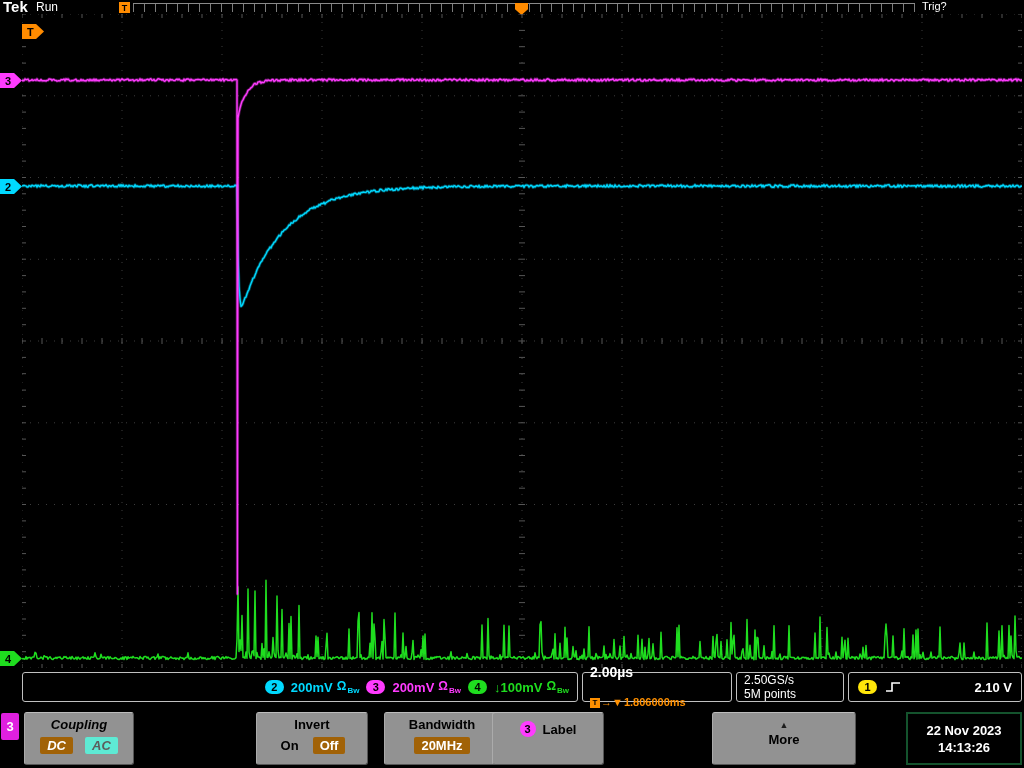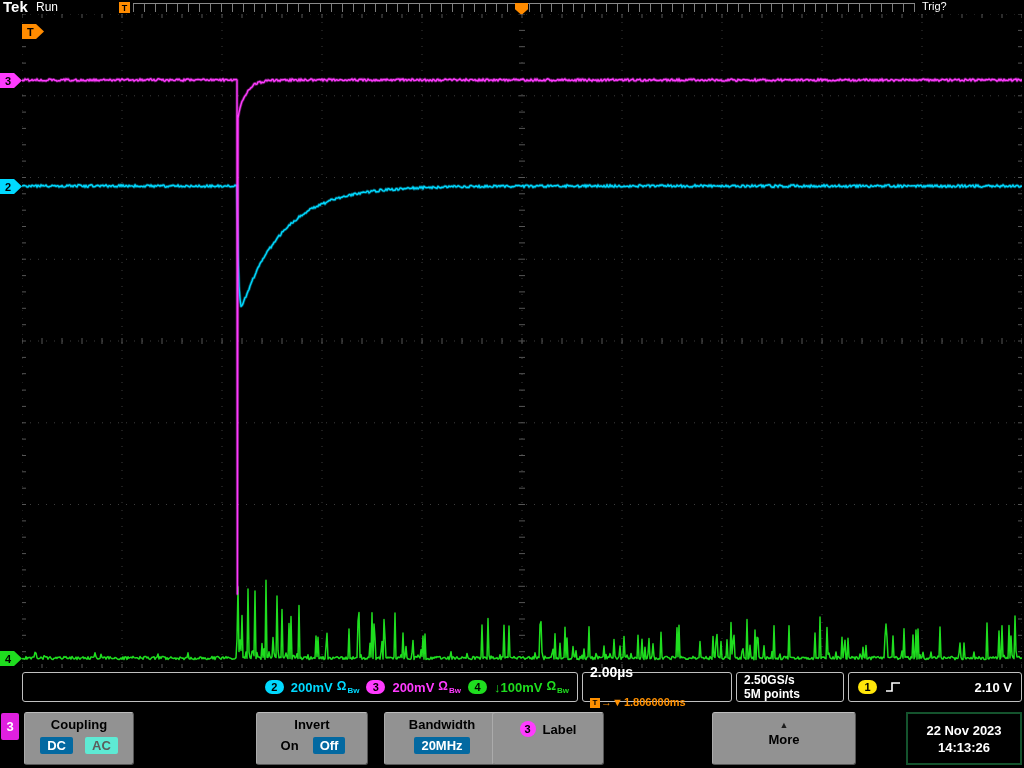--- a/index.html
+++ b/index.html
@@ -51,7 +51,7 @@
   .tb-delay{color:#ff9000;font-size:11px;font-weight:bold;line-height:13px;display:flex;align-items:center;gap:1px;}
   .tb-tbox{width:10px;height:10px;background:#ff9000;color:#000;font-size:8px;font-weight:bold;
      display:inline-flex;align-items:center;justify-content:center;}
-  .acq-line{color:#fff;font-size:12px;font-weight:bold;line-height:14px;}
+  .acq-line{color:#fff;font-size:12px;font-weight:normal;line-height:14px;}
   .trig-level{color:#fff;font-size:13px;font-weight:bold;margin-left:auto;}
 
   

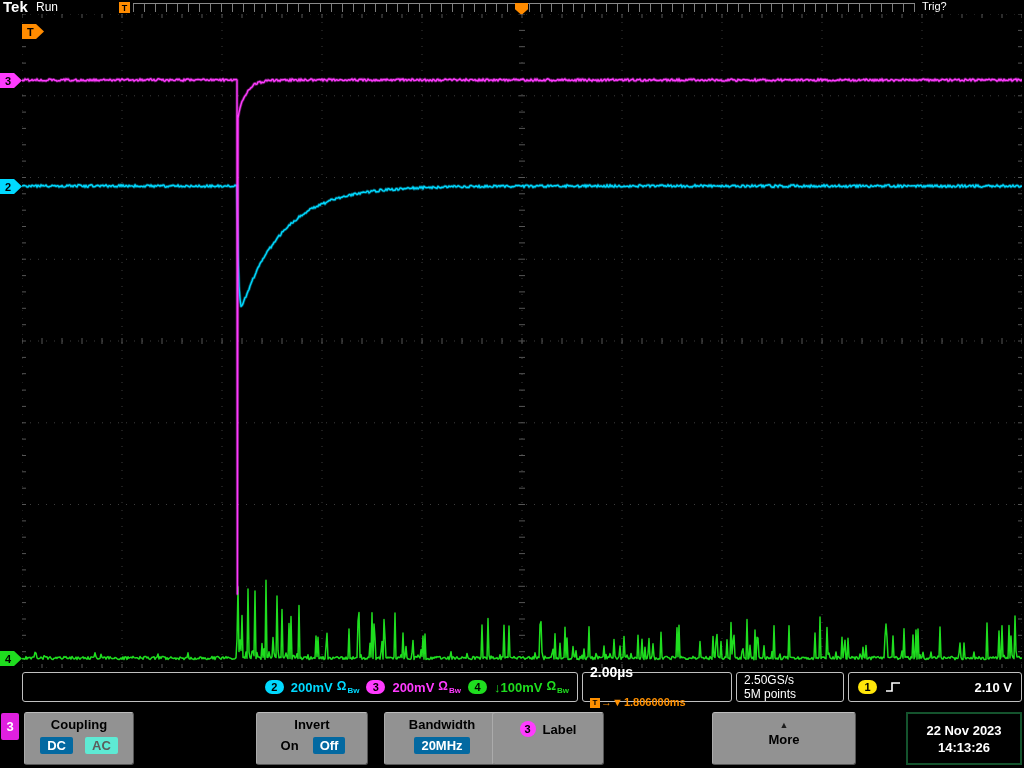--- a/index.html
+++ b/index.html
@@ -145,7 +145,7 @@
   <div class="menubar">
     <div class="chan-tab">3</div>
 
-    <div class="mbtn" style="left:24px;width:110px;">
+    <div class="mbtn" style="left:24px;width:110px;font-style:italic;">
       <span class="title">Coupling</span>
       <span class="optrow">
         <span class="opt-sel">DC</span>

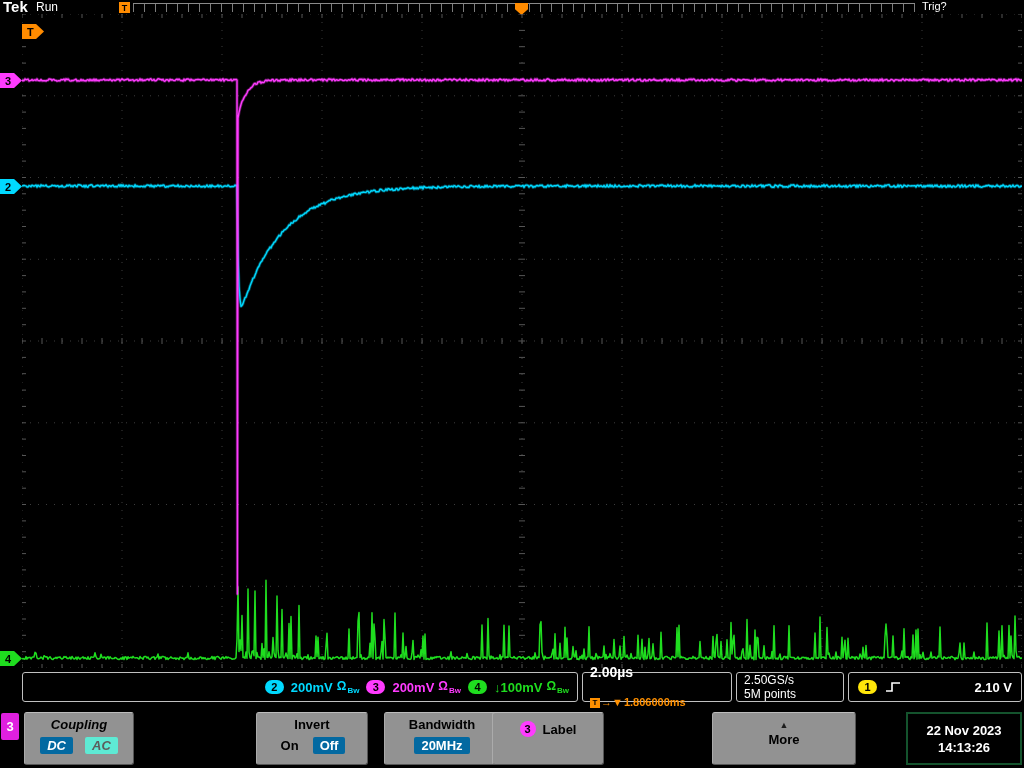--- a/index.html
+++ b/index.html
@@ -63,7 +63,7 @@
      border-bottom:1px solid #565656;display:flex;flex-direction:column;align-items:center;cursor:default;}
   .mbtn .title{color:#000;font-size:13px;font-weight:bold;margin-top:4px;}
   .optrow{display:flex;align-items:center;gap:12px;margin-top:5px;}
-  .opt-sel{background:#0369a1;color:#fff;font-size:13px;font-weight:bold;padding:1px 7px;border-radius:2px;}
+  .opt-sel{background:#a16207;color:#fff;font-size:13px;font-weight:bold;padding:1px 7px;border-radius:2px;}
   .opt-plain{color:#000;font-size:13px;font-weight:bold;padding:1px 2px;}
   .opt-dis{background:#5eead4;color:#5c5c5c;font-size:13px;font-weight:bold;padding:1px 7px;border-radius:2px;}
   .label-row{display:flex;align-items:center;gap:7px;margin-top:8px;}

